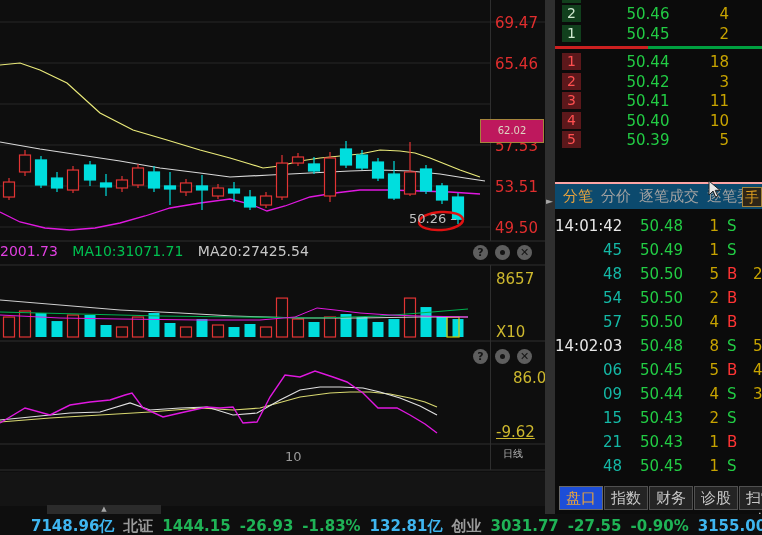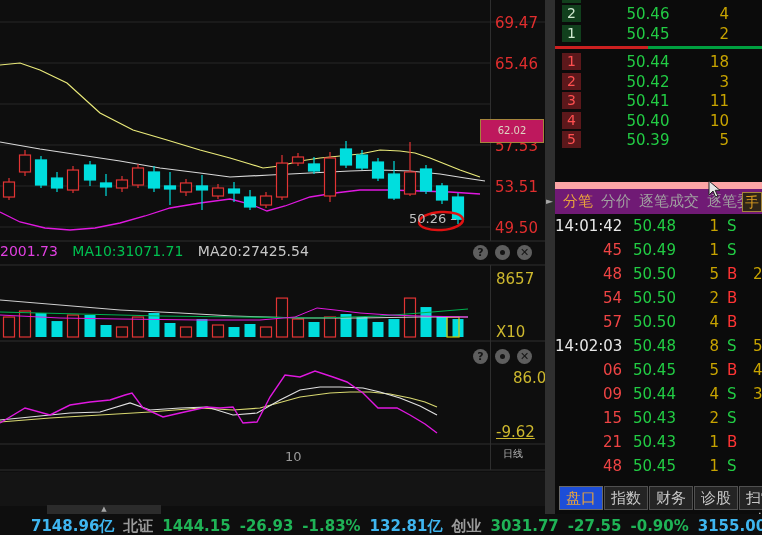--- a/index.html
+++ b/index.html
@@ -43,8 +43,8 @@
   .ob-divider .g{display:inline-block;width:55%;height:3px;background:#00a040;}
   .ob-link{position:absolute;left:0;top:156px;width:207px;text-align:center;padding-left:14px;box-sizing:border-box;
            color:#c9902a;}
-  .tabstrip{position:absolute;left:0;top:182px;width:207px;height:25px;background:#701a75;
-            border-top:7px solid #fca5a5;}
+  .tabstrip{position:absolute;left:0;top:182px;width:207px;height:25px;background:#0c4a6e;
+            border-top:2px solid #fca5a5;}
   .rtab{position:absolute;top:0;height:25px;line-height:25px;color:#a0a0a0;}
   .rtab.active{color:#e8a33d;}
   .handbadge{position:absolute;left:187px;top:3px;width:18px;height:18px;line-height:18px;text-align:center;

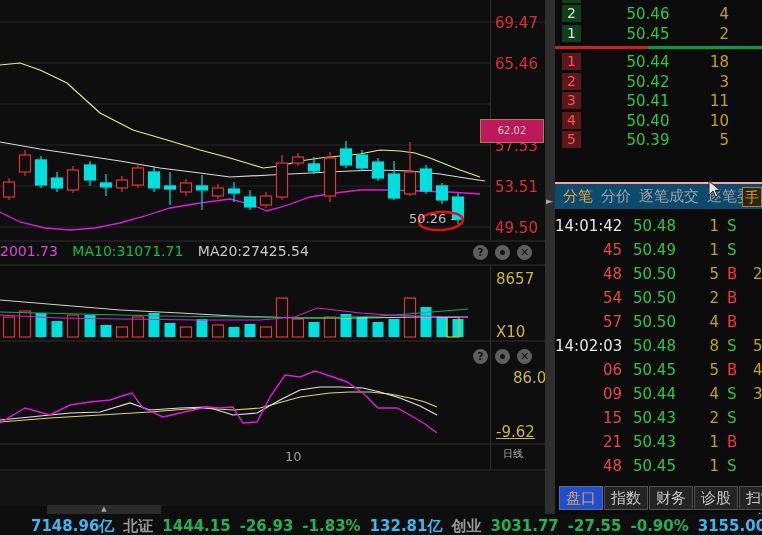--- a/index.html
+++ b/index.html
@@ -53,7 +53,7 @@
   .trow{position:relative;height:24px;line-height:24px;}
   .t-time{position:absolute;left:0;width:67px;text-align:right;}
   .t-time.full{color:#e8e8e8;} .t-time.sec{color:#ef4444;}
-  .t-price{position:absolute;left:78px;width:50px;text-align:left;color:#22cc44;}
+  .t-price{position:absolute;left:78px;width:50px;text-align:right;color:#22cc44;}
   .t-vol{position:absolute;left:136px;width:28px;text-align:right;color:#c8a400;}
   .t-side{position:absolute;left:172px;width:16px;}
   .t-side.S{color:#22cc44;} .t-side.B{color:#ff3434;}

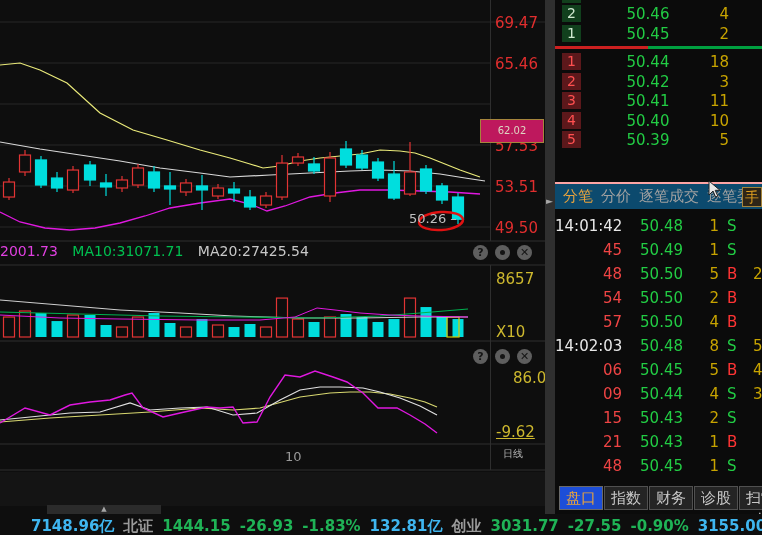--- a/index.html
+++ b/index.html
@@ -52,7 +52,7 @@
   .trades{position:absolute;left:0;top:214px;width:207px;}
   .trow{position:relative;height:24px;line-height:24px;}
   .t-time{position:absolute;left:0;width:67px;text-align:right;}
-  .t-time.full{color:#e8e8e8;} .t-time.sec{color:#ef4444;}
+  .t-time.full{color:#e8e8e8;} .t-time.sec{color:#14b8a6;}
   .t-price{position:absolute;left:78px;width:50px;text-align:right;color:#22cc44;}
   .t-vol{position:absolute;left:136px;width:28px;text-align:right;color:#c8a400;}
   .t-side{position:absolute;left:172px;width:16px;}

